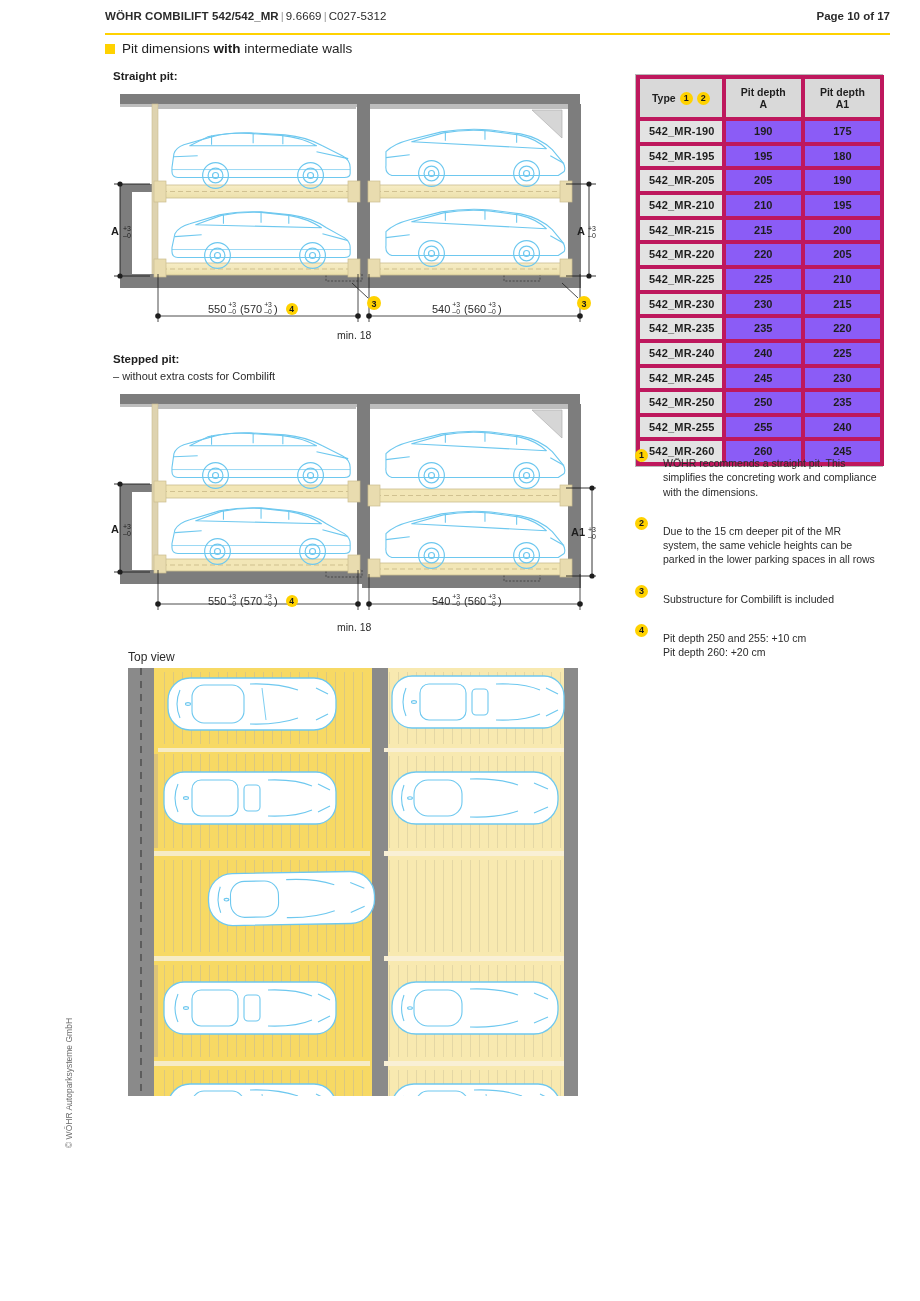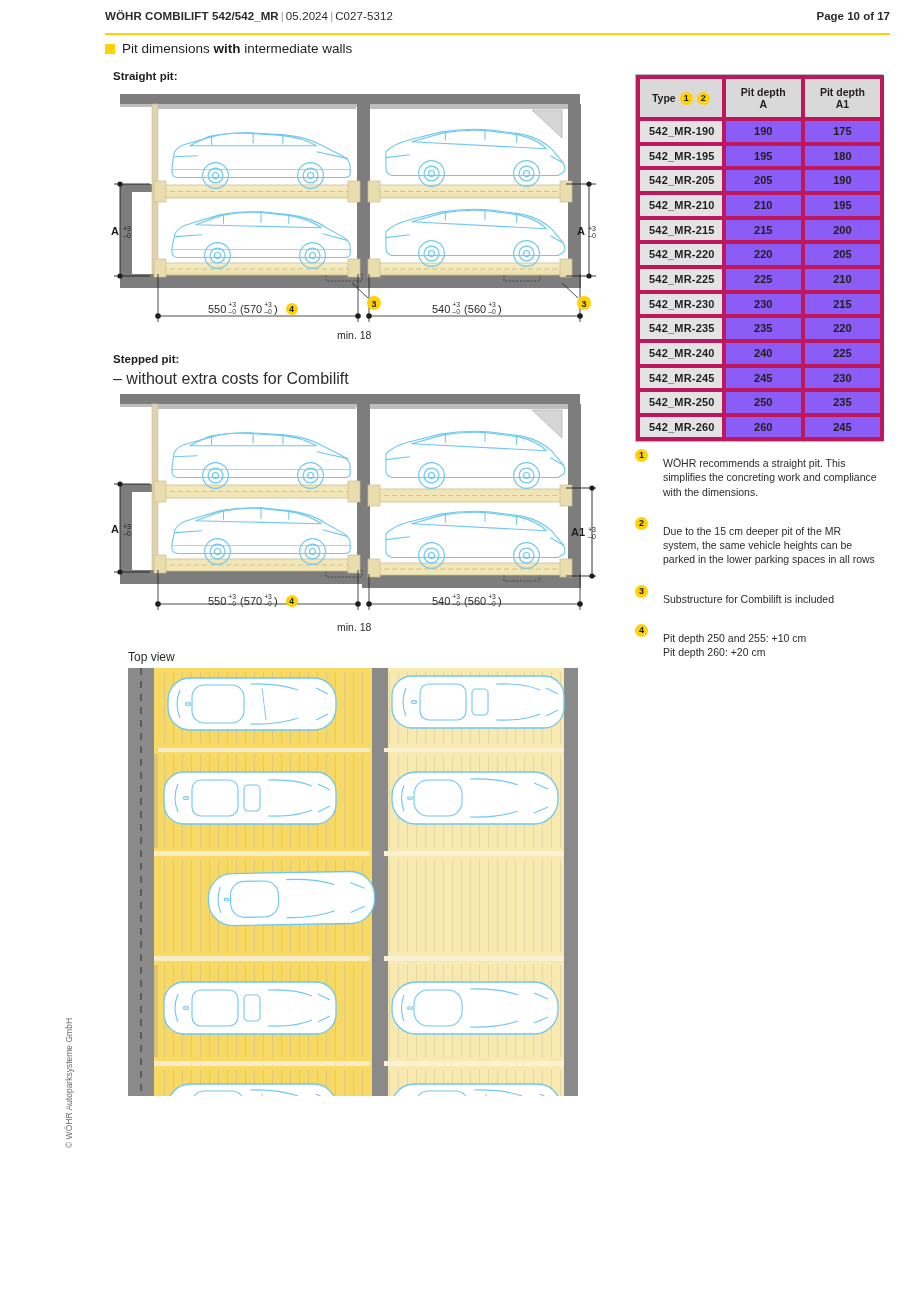--- a/index.html
+++ b/index.html
@@ -92,7 +92,7 @@
 
 <div class="doc-header">
   <div class="left">
-    <b>WÖHR COMBILIFT 542/542_MR</b><span class="sep">|</span><span>05.2024</span><span class="sep">|</span><span>C027-5312</span>
+    <b>WÖHR COMBILIFT 542/542_MR</b><span class="sep">|</span><span>9.6669</span><span class="sep">|</span><span>C027-5312</span>
   </div>
   <div class="right">Page 10 of 17</div>
 </div>

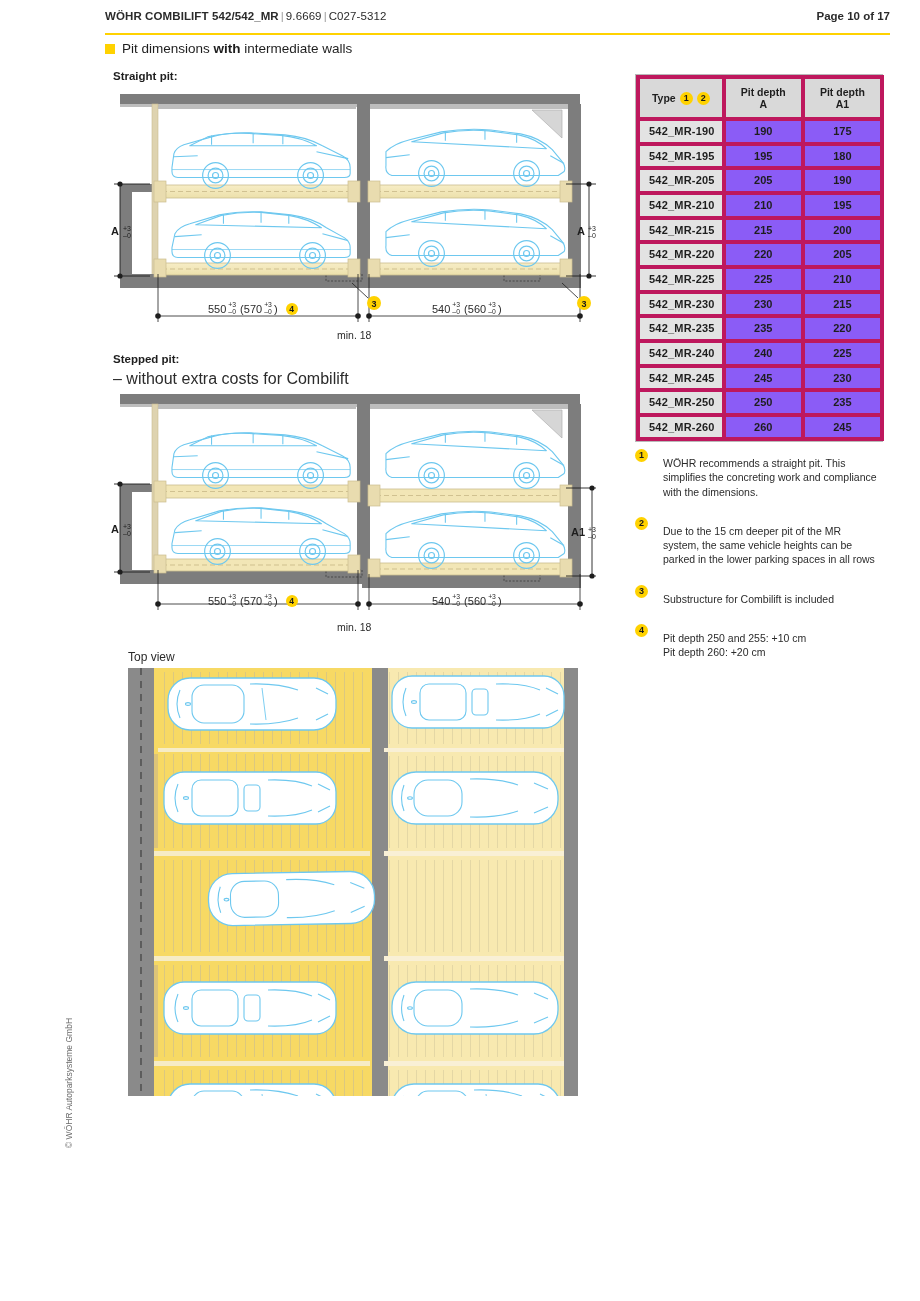--- a/index.html
+++ b/index.html
@@ -40,7 +40,7 @@
   .sub-head {
     position: absolute; font-size: 11.5px; font-weight: 700; color: #1e1e1e;
   }
-  .sub-note { position: absolute; font-size: 16px; color: #2b2b2b; }
+  .sub-note { position: absolute; font-size: 11px; color: #2b2b2b; }
 
   
   .tbl-wrap { position: absolute; left: 635px; top: 74px; width: 248px; }

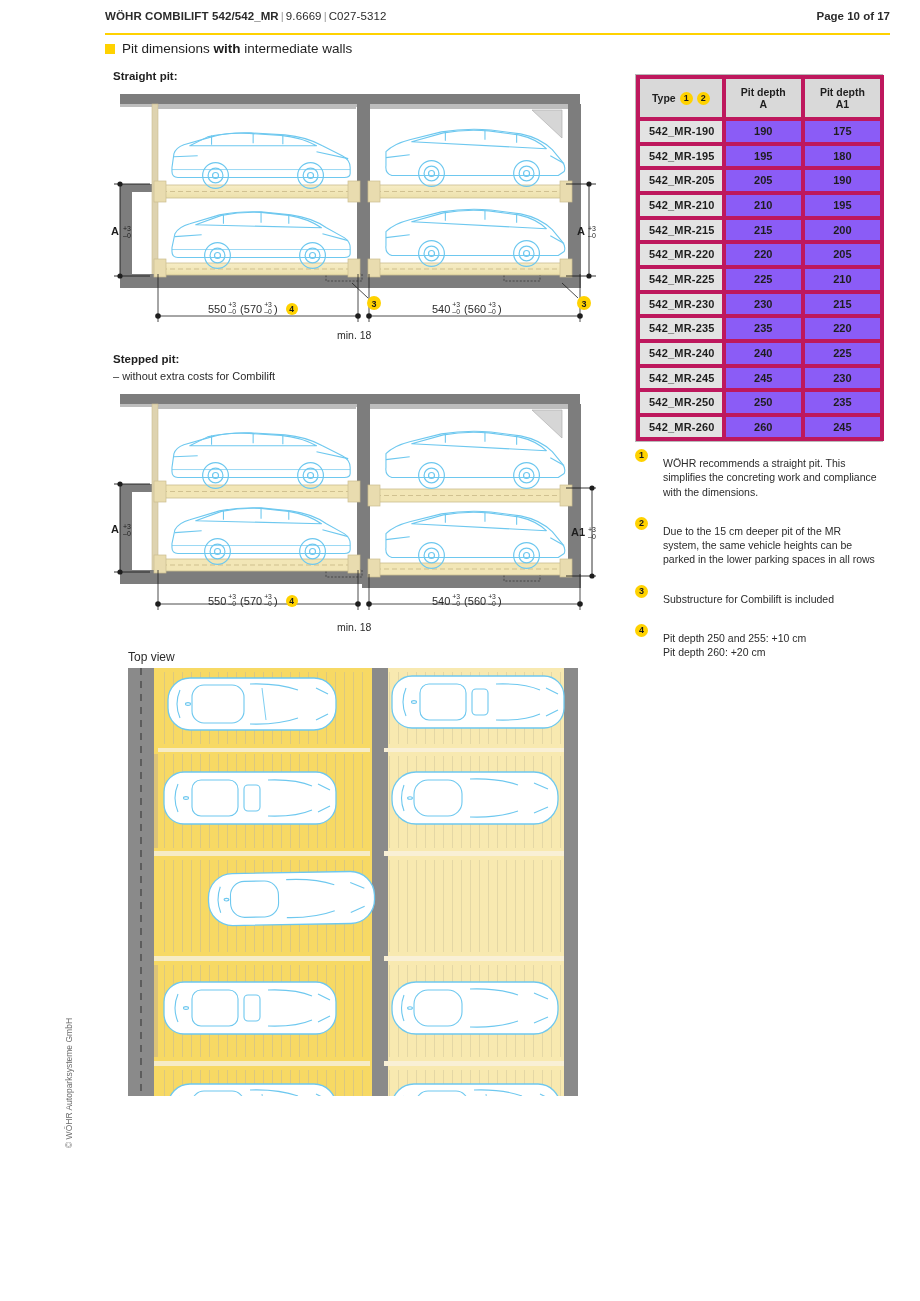--- a/index.html
+++ b/index.html
@@ -648,6 +648,11 @@
             <td>235</td>
           </tr>
           <tr>
+            <td class="type">542_MR-255</td>
+            <td>255</td>
+            <td>240</td>
+          </tr>
+          <tr>
             <td class="type">542_MR-260</td>
             <td>260</td>
             <td>245</td>

